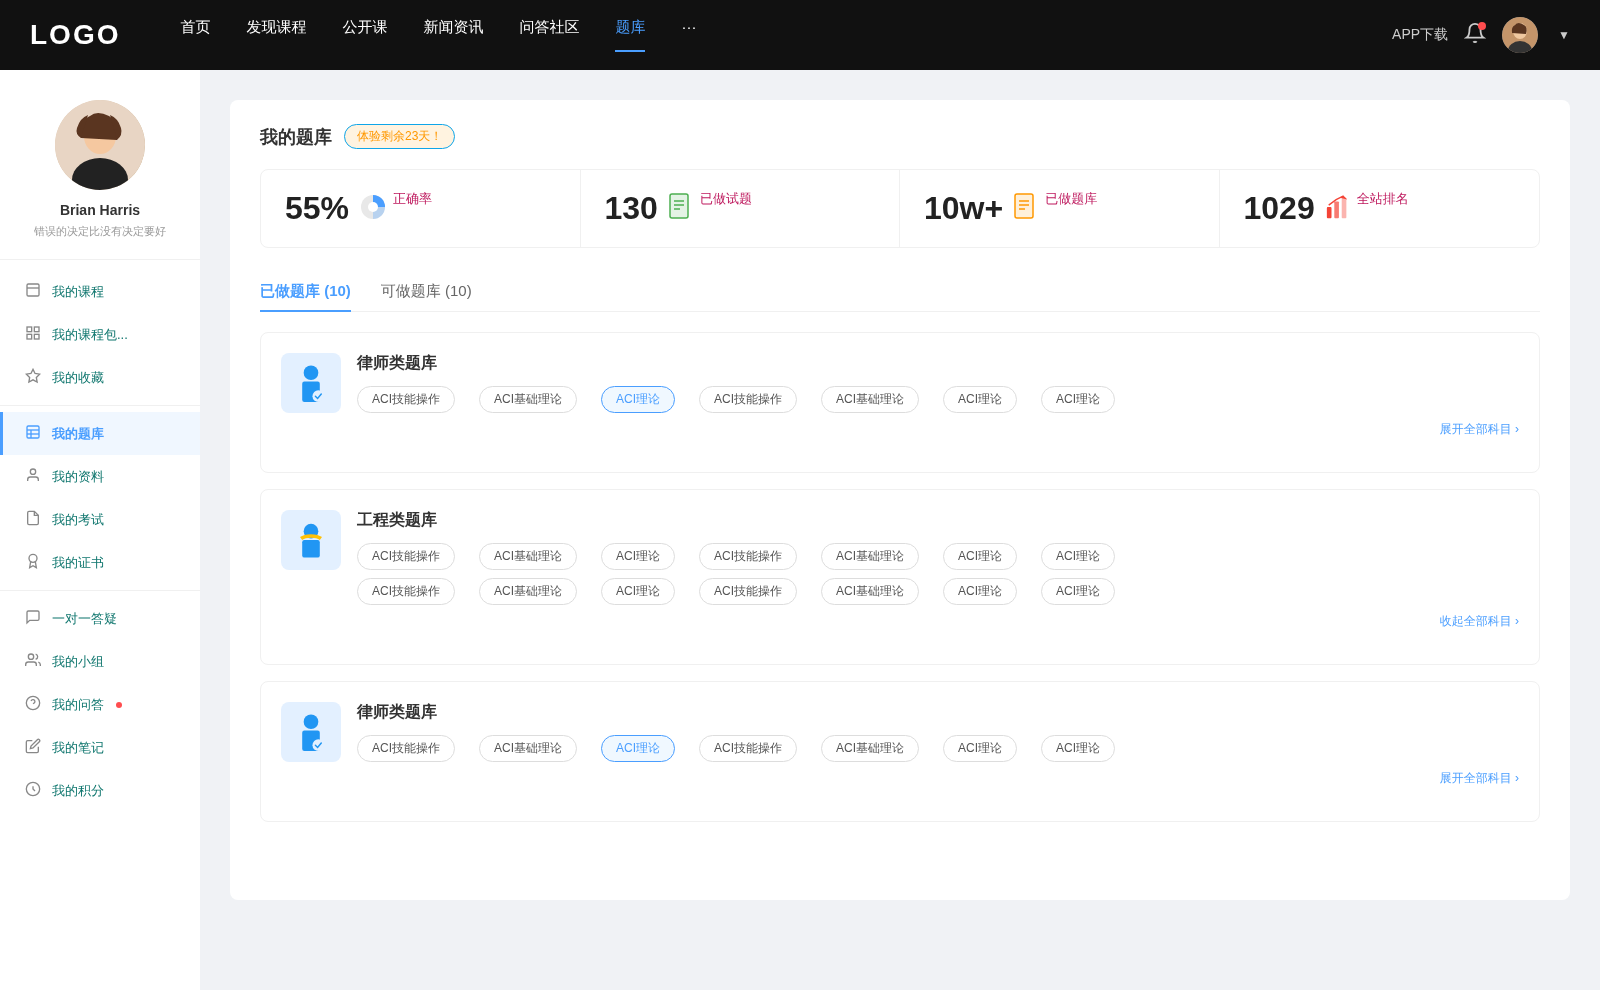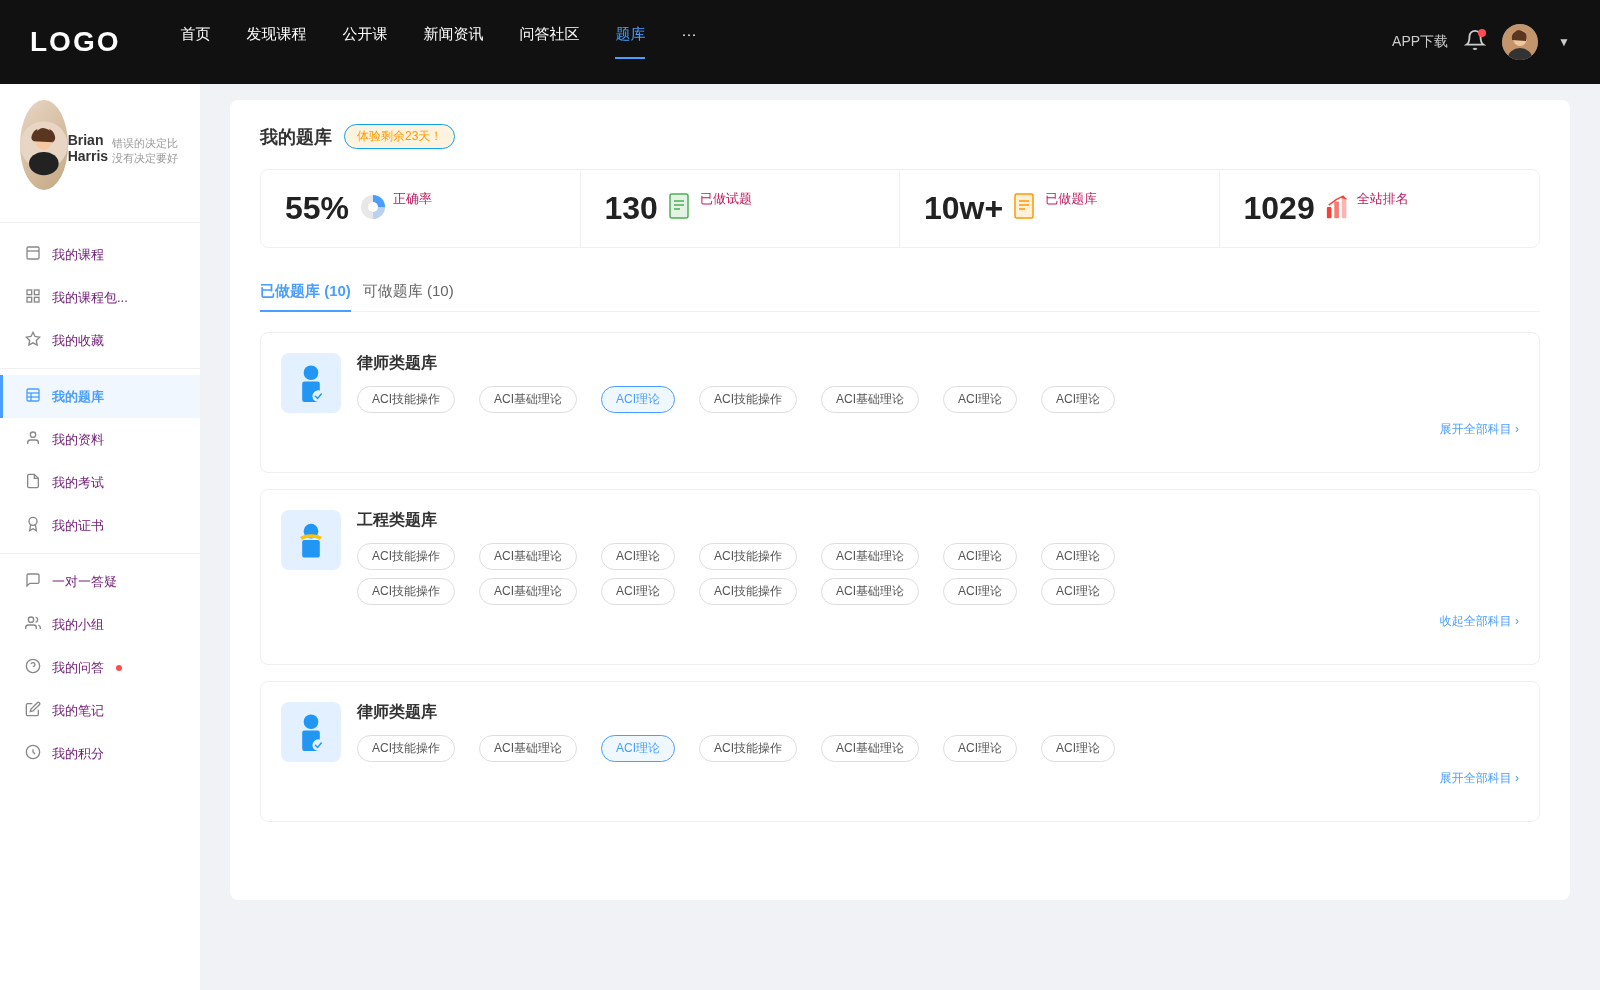--- a/index.html
+++ b/index.html
@@ -8,7 +8,7 @@
     
     .navbar {
       background: #111;
-      height: 84px;
+      height: 70px;
       display: flex;
       align-items: center;
       padding: 0 30px;

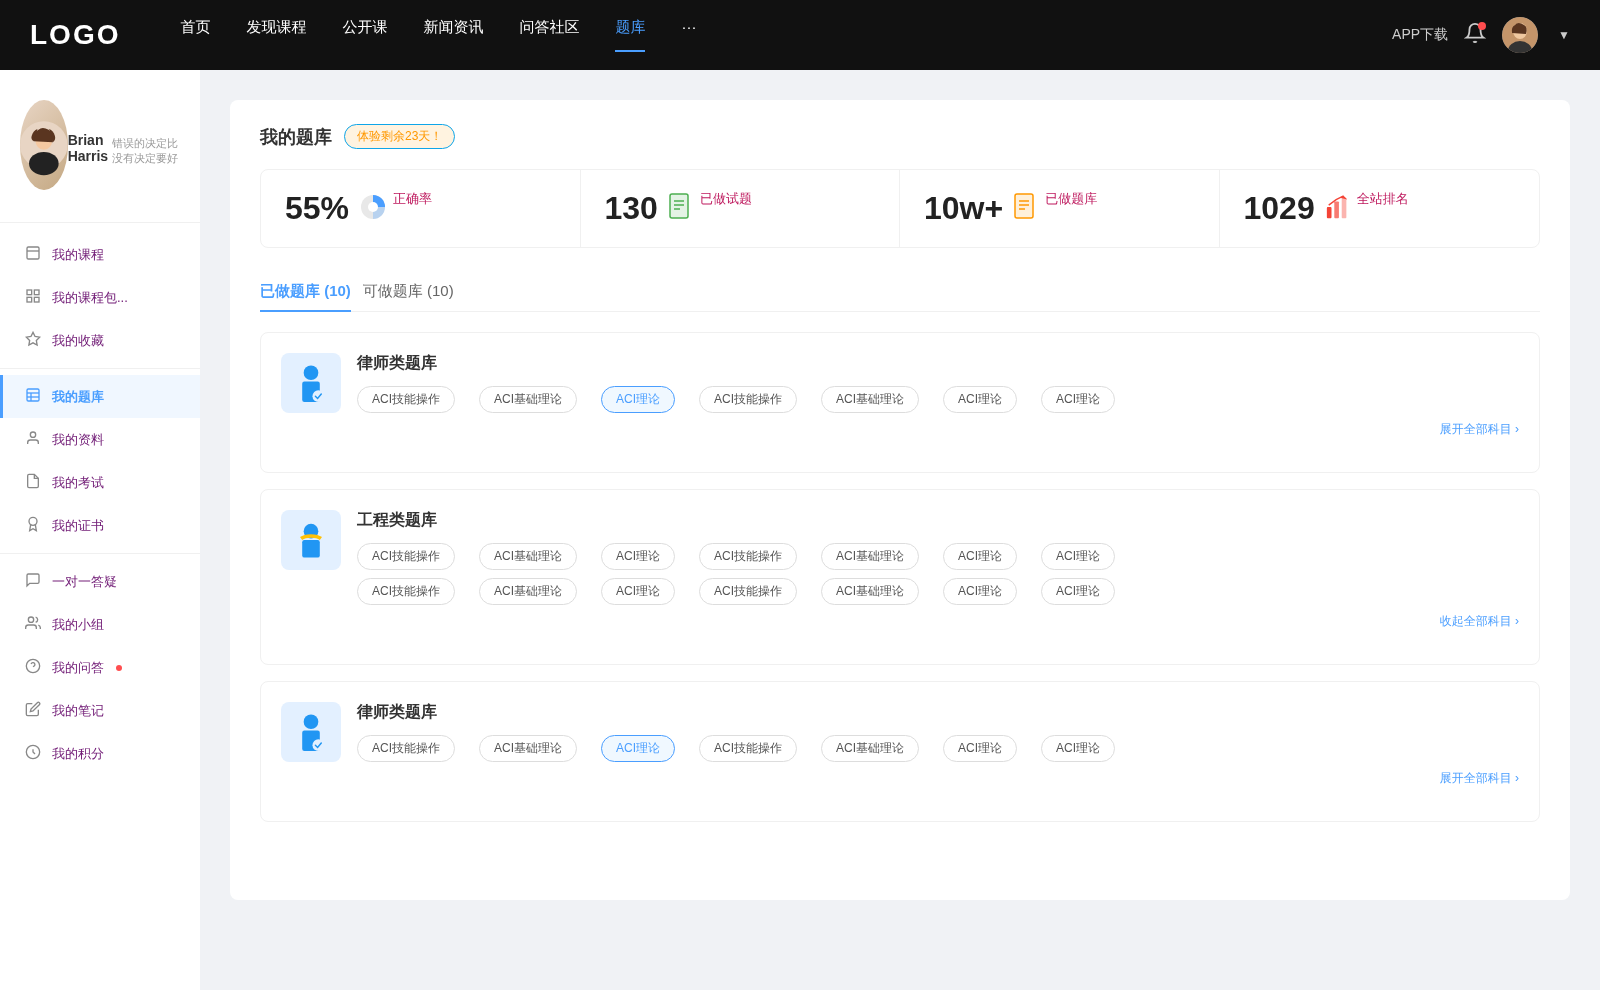--- a/index.html
+++ b/index.html
@@ -91,7 +91,7 @@
     }
     .sidebar-profile {
       display: flex;
-      flex-direction: row;
+      flex-direction: column;
       align-items: center;
       padding: 0 20px 20px;
       border-bottom: 1px solid #f0f0f0;

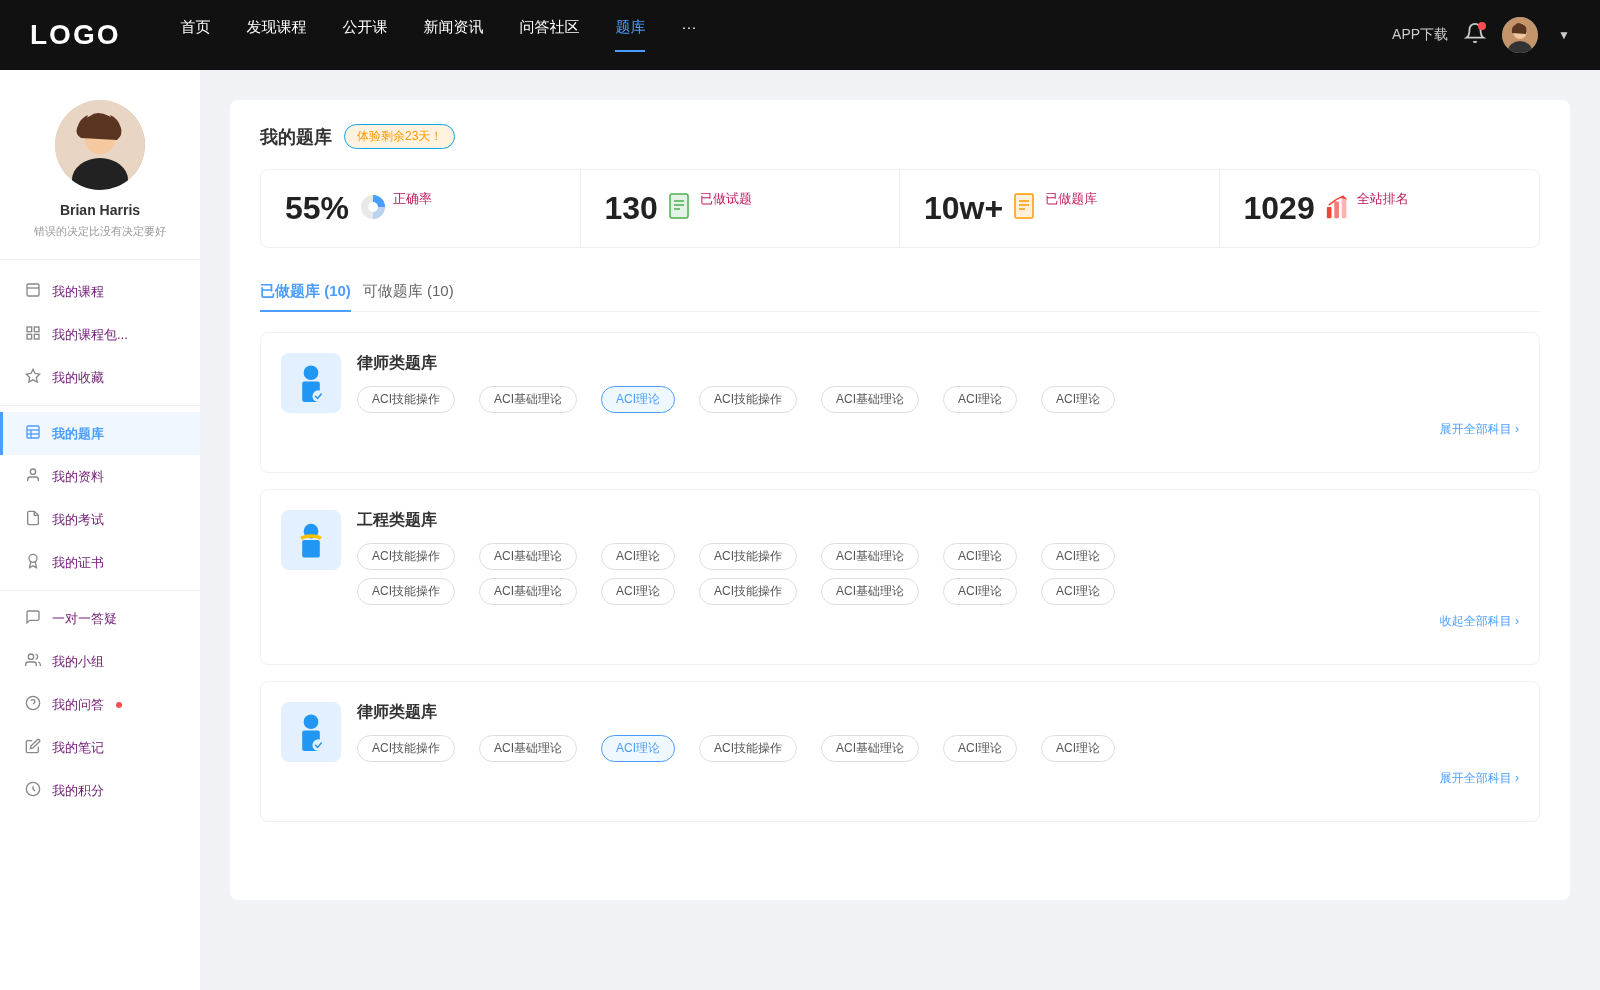--- a/index.html
+++ b/index.html
@@ -127,7 +127,7 @@
       position: relative;
       gap: 10px;
       font-size: 13px;
-      color: #701a75;
+      color: #0f766e;
     }
     .sidebar-item.active {
       color: #4a9eff;

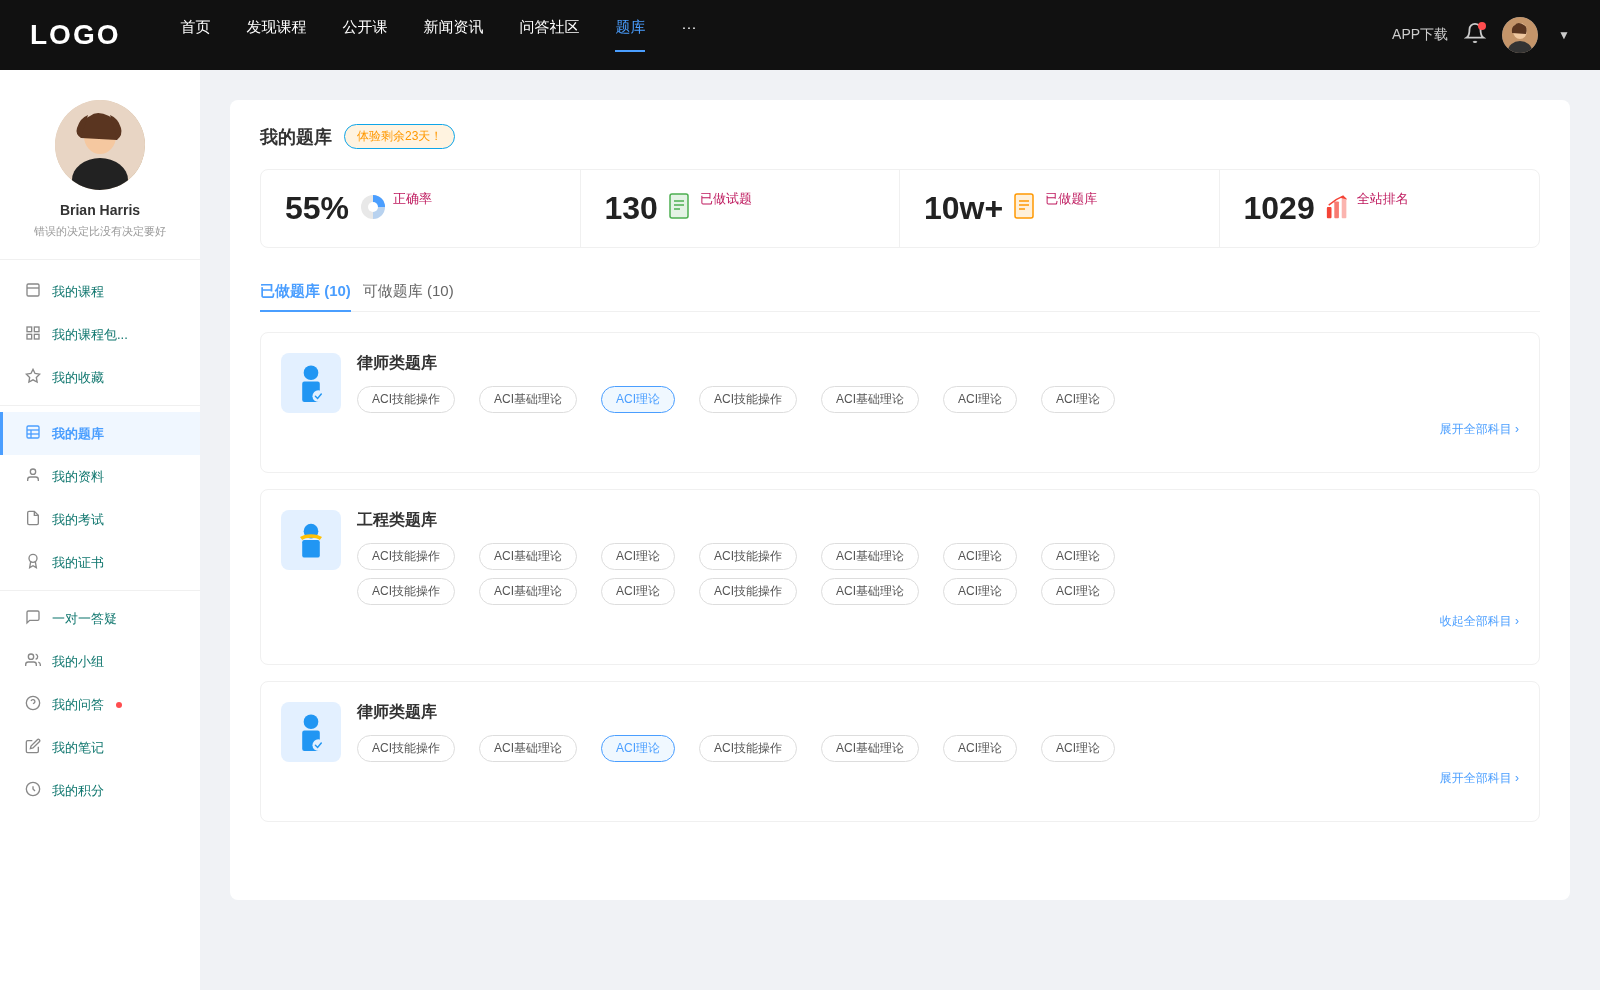--- a/index.html
+++ b/index.html
@@ -222,7 +222,7 @@
     
     .qbank-tabs {
       display: flex;
-      gap: 12px;
+      gap: 30px;
       border-bottom: 1px solid #f0f0f0;
       margin-bottom: 20px;
     }

